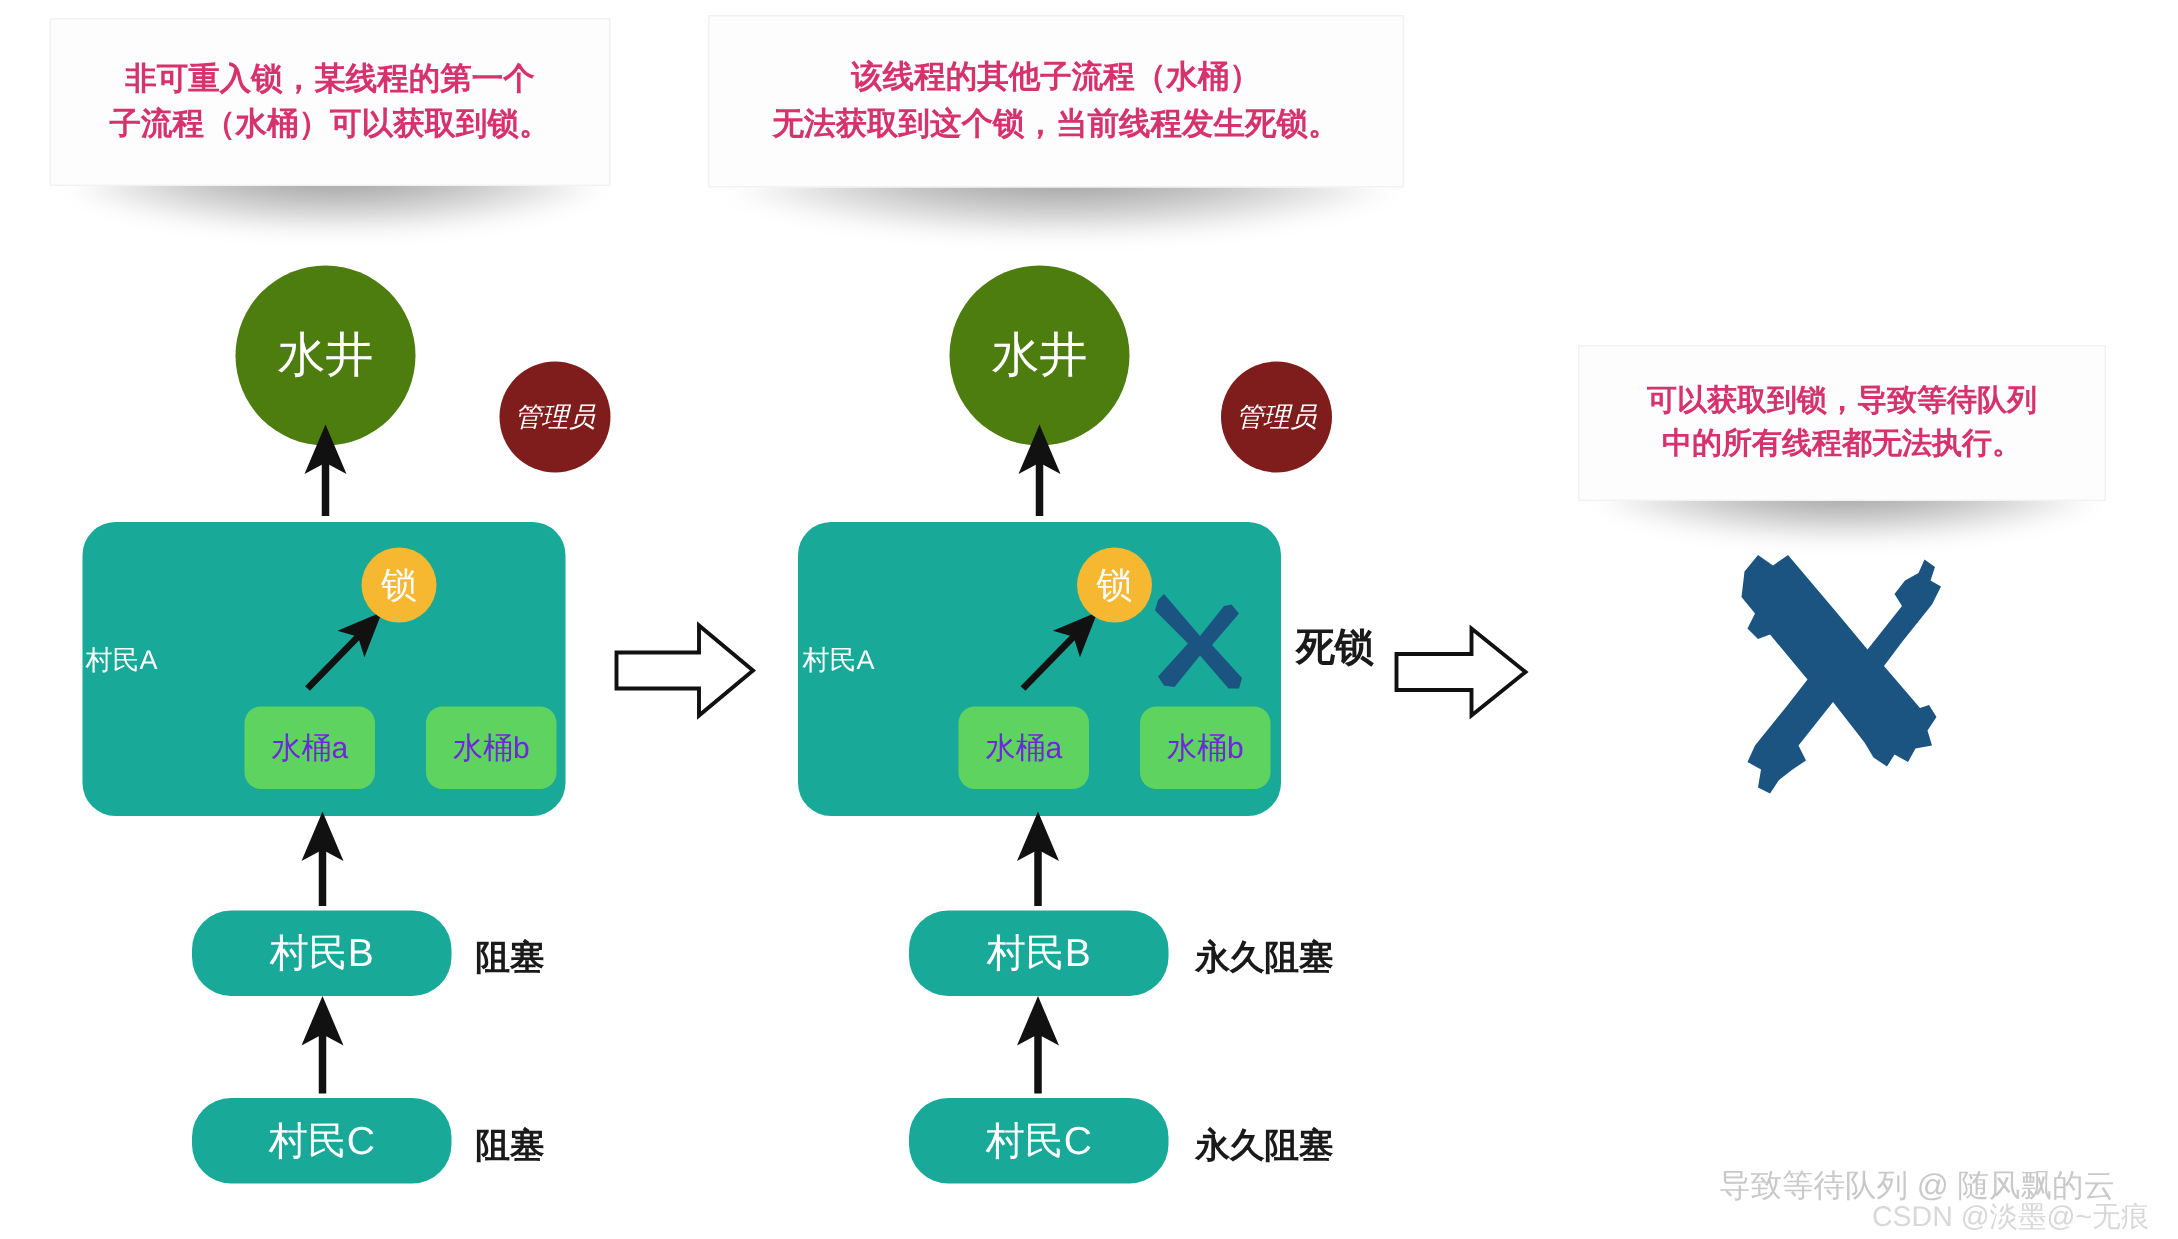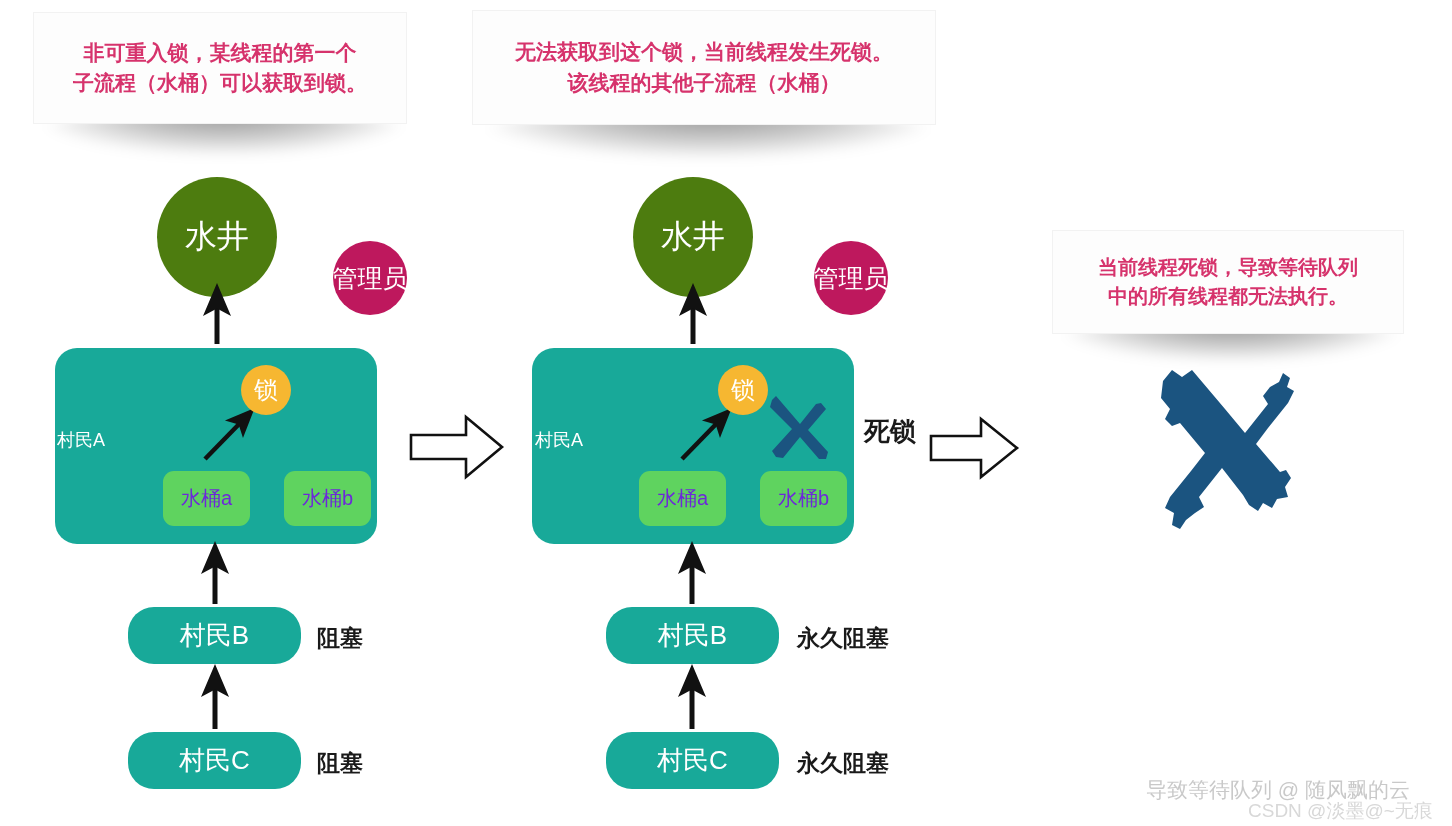--- a/index.html
+++ b/index.html
@@ -175,8 +175,8 @@
 
   <div class="note-shadow" id="note-2-shadow"></div>
   <div class="note" id="note-2">
+    <span class="note-line">该线程的其他子流程（水桶）</span>
     <span class="note-line">无法获取到这个锁，当前线程发生死锁。</span>
-    <span class="note-line">该线程的其他子流程（水桶）</span>
   </div>
 
   <div class="note-shadow" id="note-3-shadow"></div>

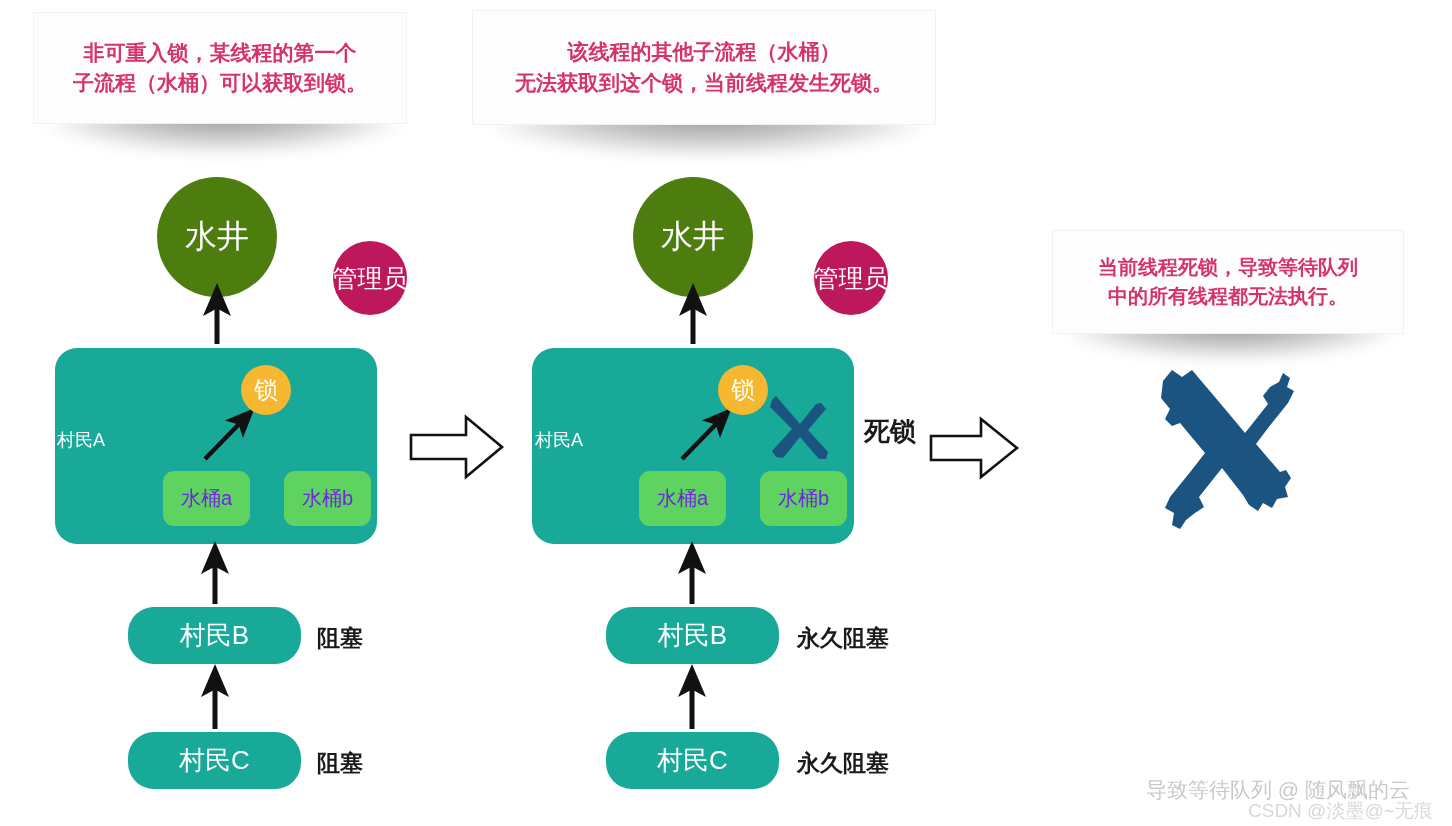--- a/index.html
+++ b/index.html
@@ -71,9 +71,10 @@
     font-size: 32px;
   }
   .admin-circle {
-    background: #be185d;
-    font-size: 25px;
+    background: #7f1d1d;
+    font-size: 18px;
     overflow: visible;
+    font-style: italic;
   }
   .admin-circle > span {
     position: relative;

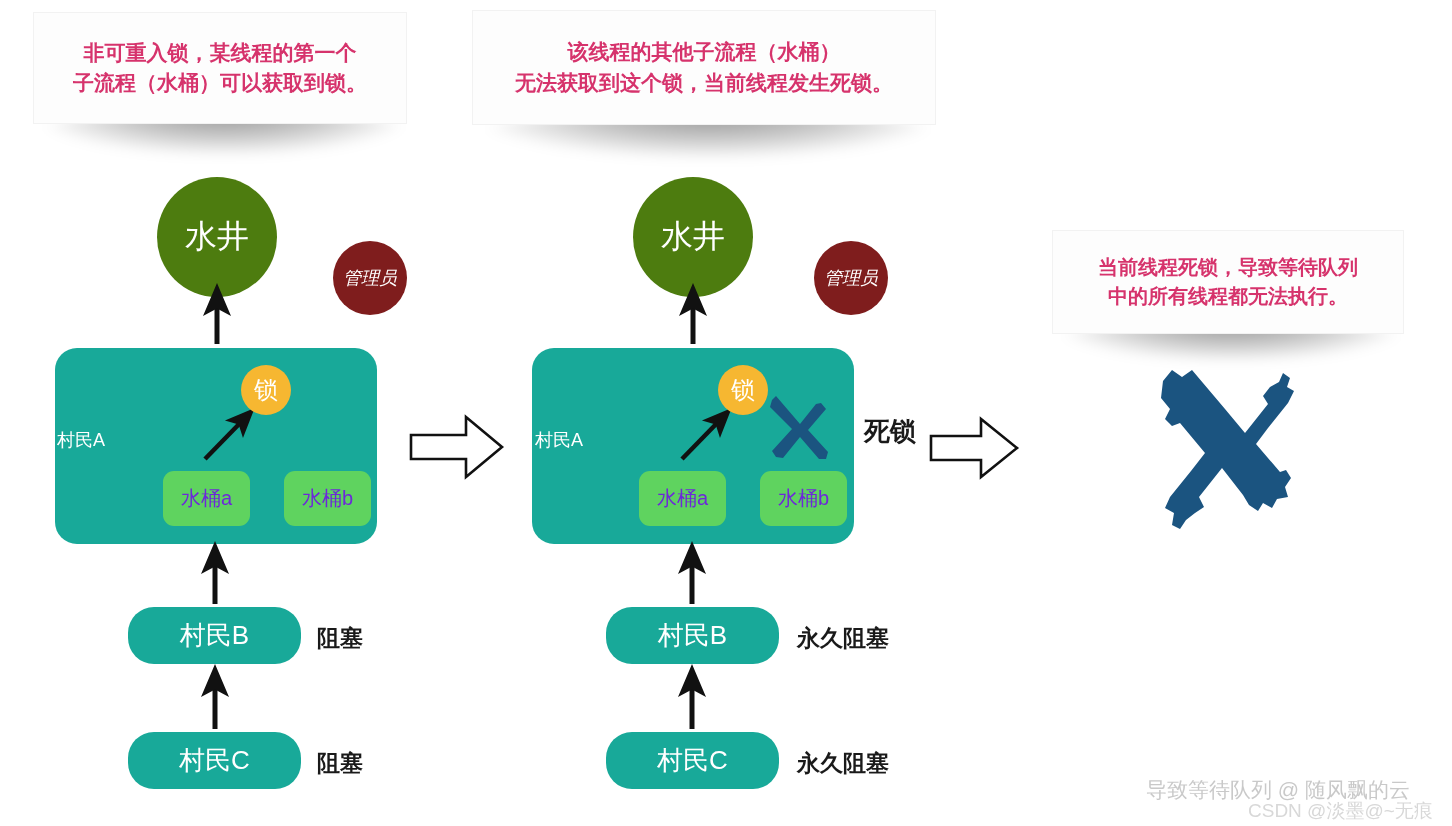--- a/index.html
+++ b/index.html
@@ -182,7 +182,7 @@
 
   <div class="note-shadow" id="note-3-shadow"></div>
   <div class="note" id="note-3">
-    <span class="note-line">当前线程死锁，导致等待队列</span>
+    <span class="note-line">可以获取到锁，导致等待队列</span>
     <span class="note-line">中的所有线程都无法执行。</span>
   </div>
 

